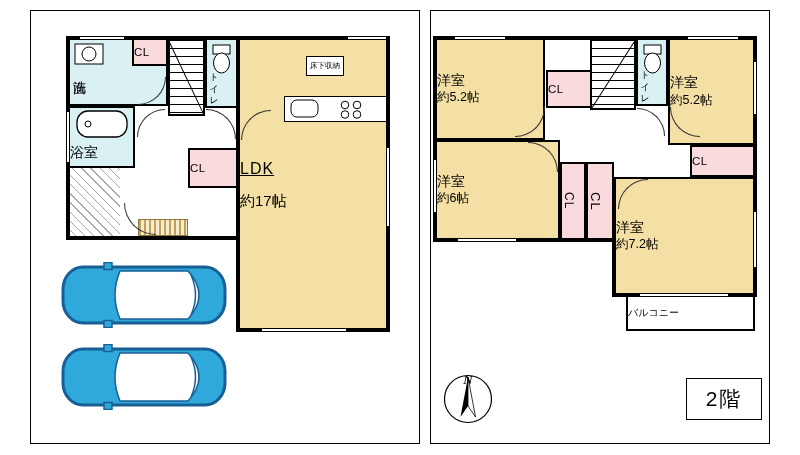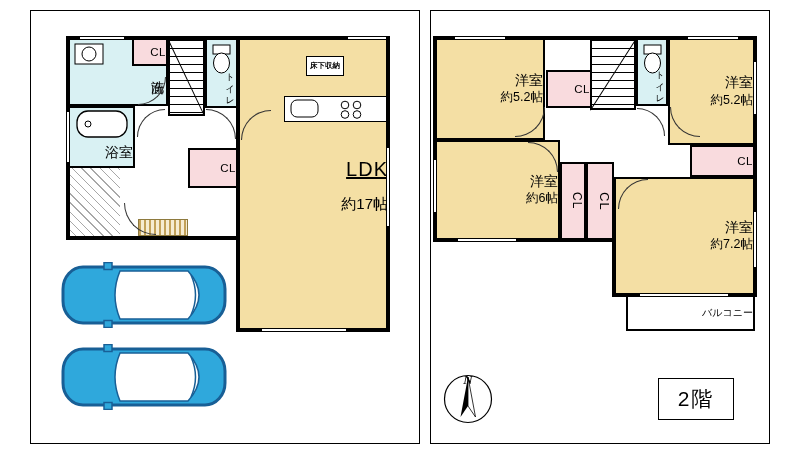--- a/index.html
+++ b/index.html
@@ -7,7 +7,7 @@
           font-family:"Liberation Sans","DejaVu Sans",sans-serif;color:#000;}
   .abs{position:absolute;box-sizing:border-box;}
   .frame{border:1px solid #000;}
-  .room{border:2.5px solid #000;display:flex;align-items:flex-end;justify-content:center;
+  .room{border:2.5px solid #000;display:flex;align-items:flex-start;justify-content:center;
         flex-direction:column;z-index:1;text-align:center;}
   .tan{background:#f4dfa4;}
   .cyan{background:#d9f1f3;}

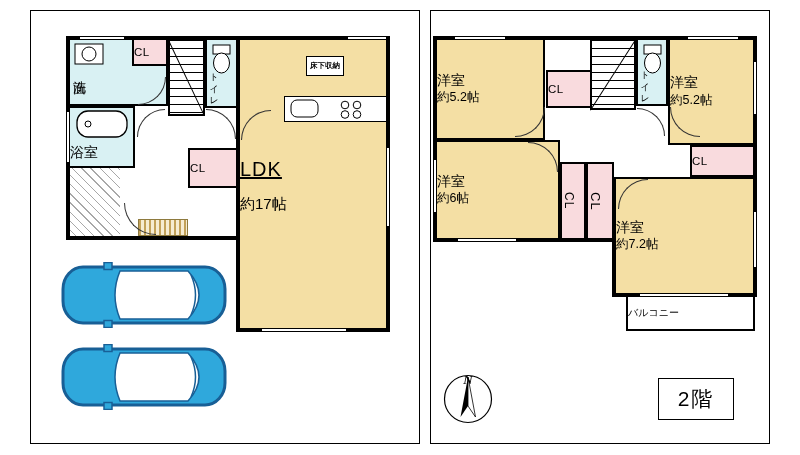--- a/index.html
+++ b/index.html
@@ -13,7 +13,7 @@
   .cyan{background:#d9f1f3;}
   .pink{background:#f9dbde;}
   .whitebg{background:#fff;}
-  .z2{z-index:2;} .z3{z-index:3;font-weight:bold;}
+  .z2{z-index:2;} .z3{z-index:3;}
   .stairs{background-color:#fff;background-image:repeating-linear-gradient(to bottom,#000 0 1px,transparent 1px 8px);}
   .hatch{background-color:#fff;background-image:repeating-linear-gradient(45deg,#a8a8a8 0 1px,transparent 1px 6.5px);}
   .mat{background-color:#f6ecd2;background-image:repeating-linear-gradient(90deg,#c3a159 0 1.5px,transparent 1.5px 5px);

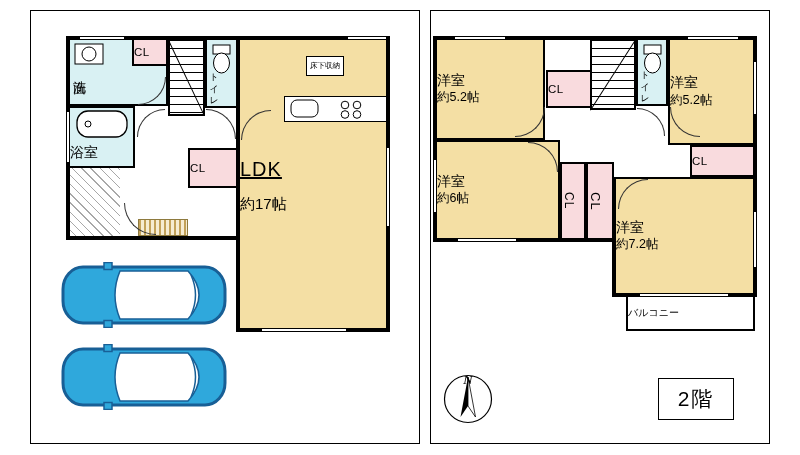--- a/index.html
+++ b/index.html
@@ -30,7 +30,7 @@
   .diag{border-top:1px solid #000;transform-origin:0 0;z-index:5;height:0;}
   .rname{font-size:14px;line-height:1.25;}
   .rsize{font-size:12.5px;line-height:1.25;margin-top:1px;}
-  .ldk-name{font-size:20px;letter-spacing:1px;line-height:1.2;text-decoration:underline;}
+  .ldk-name{font-size:16px;letter-spacing:1px;line-height:1.2;text-decoration:underline;}
   .ldk-size{font-size:15px;margin-top:14px;}
   .cl{font-size:11.5px;letter-spacing:.5px;}
   .vtext{writing-mode:vertical-rl;text-orientation:upright;font-size:13px;letter-spacing:2px;}

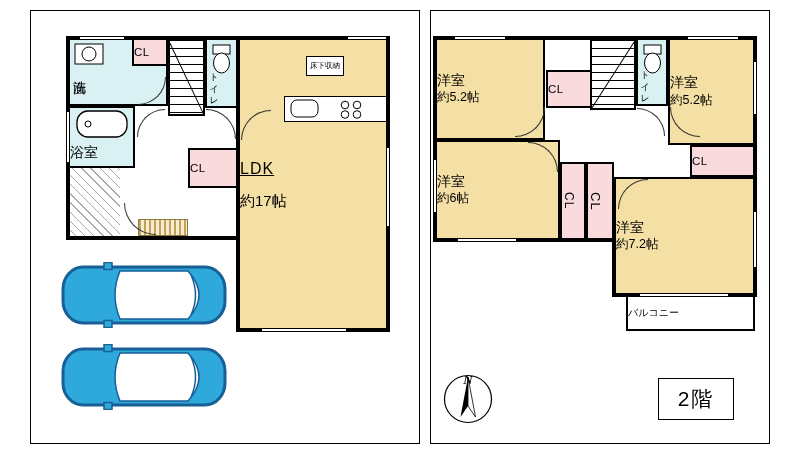--- a/index.html
+++ b/index.html
@@ -179,7 +179,7 @@
   </svg>
   <span class="abs northN" style="left:459px;top:372px;width:18px">N</span>
 
-  <div class="abs floorlabel" style="left:658px;top:378px;width:76px;height:42px">
+  <div class="abs floorlabel" style="left:686px;top:378px;width:76px;height:42px">
     <span>2階</span>
   </div>
 

